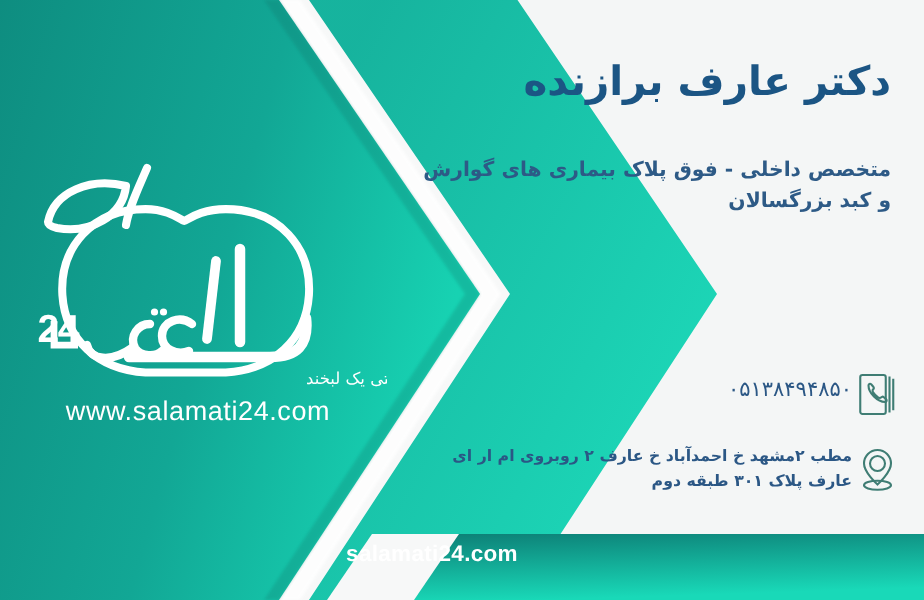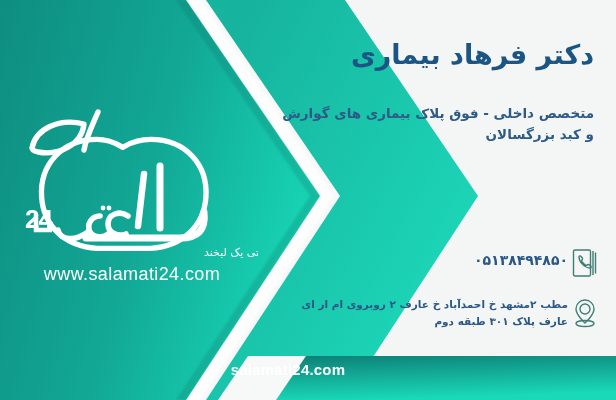--- a/index.html
+++ b/index.html
@@ -195,7 +195,7 @@
     </svg>
   </div>
 
-  <div id="headline">دکتر فرهاد بیماری</div>
+  <div id="headline">دکتر عارف برازنده</div>
 
   <div id="subtitle">متخصص داخلی - فوق پلاک بیماری های گوارش و کبد بزرگسالان</div>
 

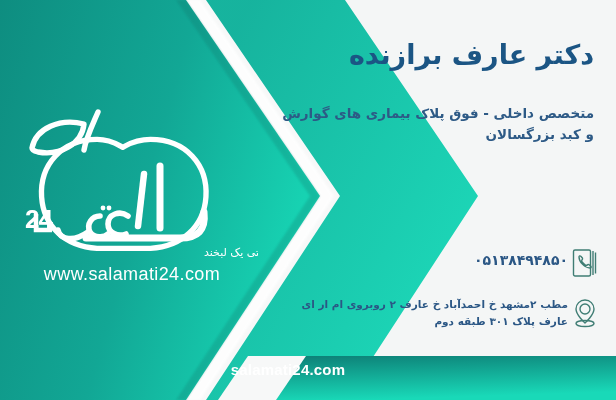--- a/index.html
+++ b/index.html
@@ -79,7 +79,7 @@
     color:#2b5785;
     padding-top:4px;
   }
-  #phone-text{font-size:14px;font-weight:bold;letter-spacing:0.5px;padding-top:8px;}
+  #phone-text{font-size:14px;font-weight:normal;letter-spacing:0.5px;padding-top:8px;}
   #address-text{font-size:10.5px;line-height:1.65;font-weight:600;padding-top:2px;margin-left:36px;}
 
   

